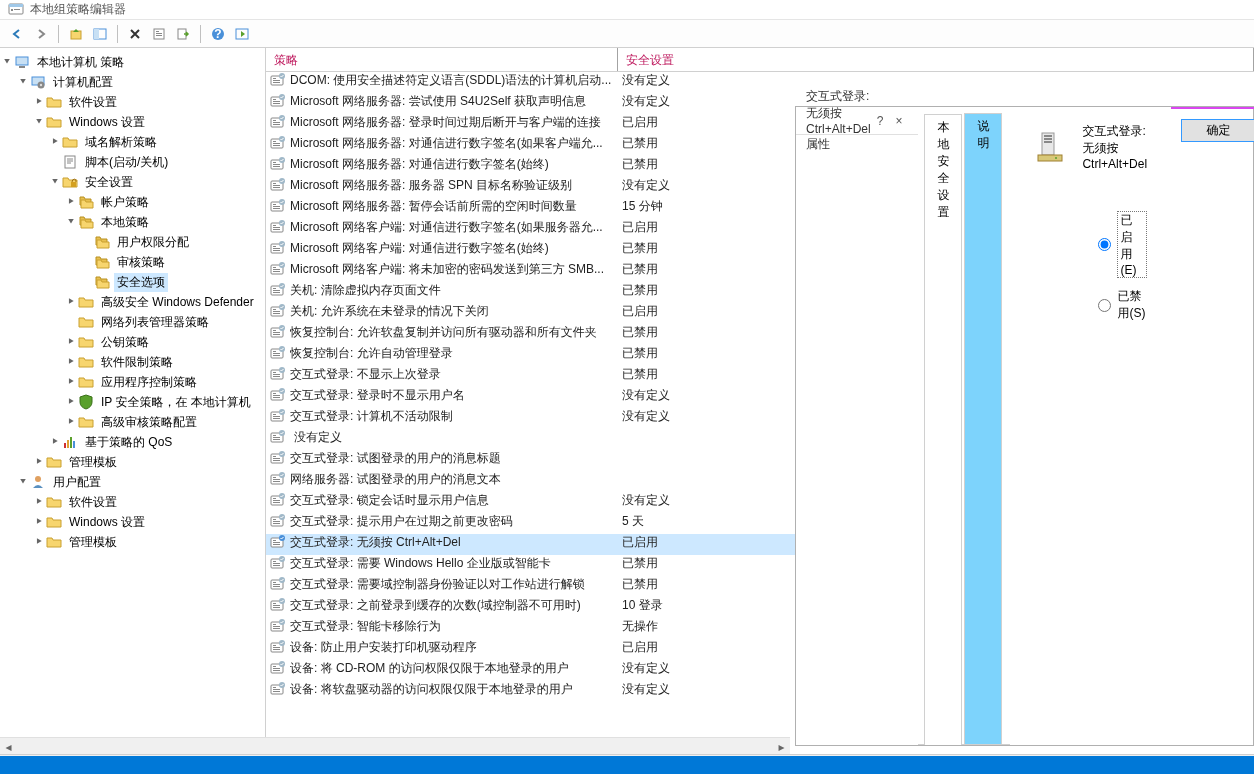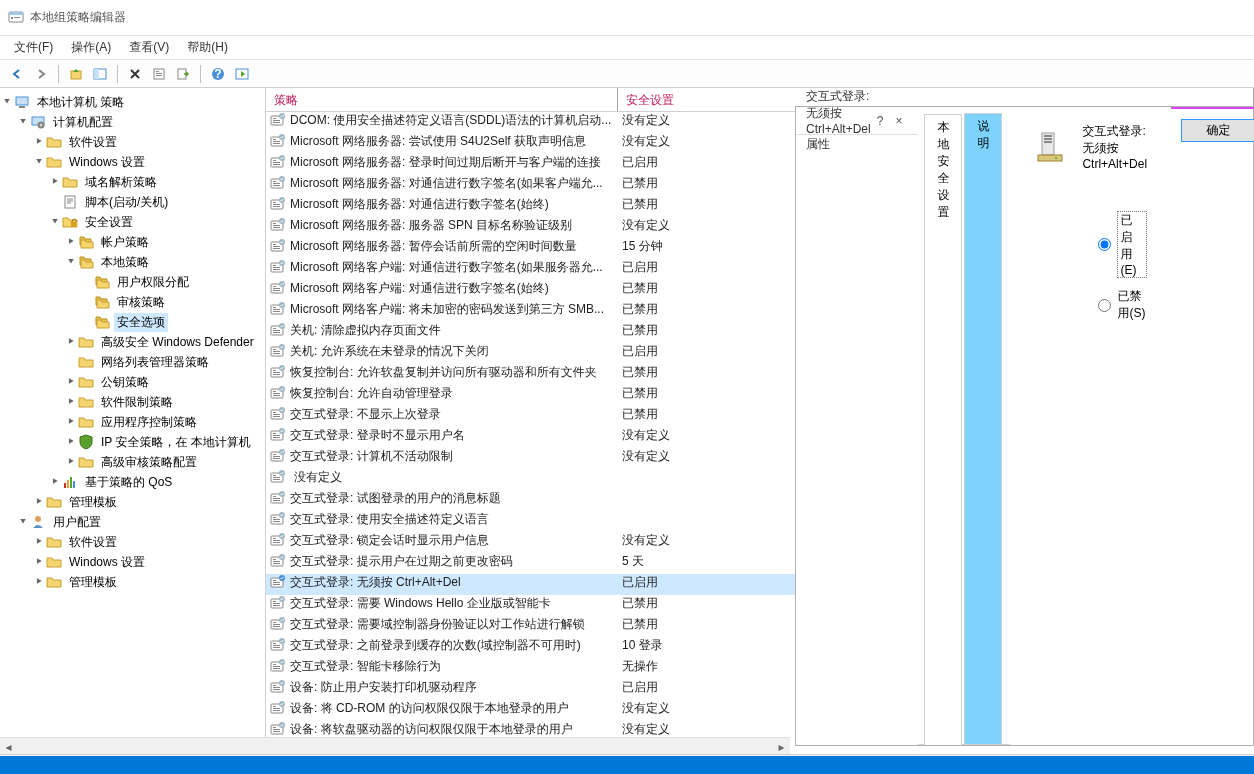--- a/index.html
+++ b/index.html
@@ -6,7 +6,7 @@
 body { background: #fff; width: 1254px; height: 774px; overflow: hidden; position: relative; }
 
 .window { display: flex; flex-direction: column; height: 100%; }
-.titlebar { height: 36px; display: flex; align-items: center; padding: 0 8px; background: #fff; border-bottom: 1px solid #e5e5e5; }
+.titlebar { height: 20px; display: flex; align-items: center; padding: 0 8px; background: #fff; border-bottom: 1px solid #e5e5e5; }
 .titlebar .ico { width: 16px; height: 16px; margin-right: 6px; }
 .titlebar .ttl { color: #555; }
 

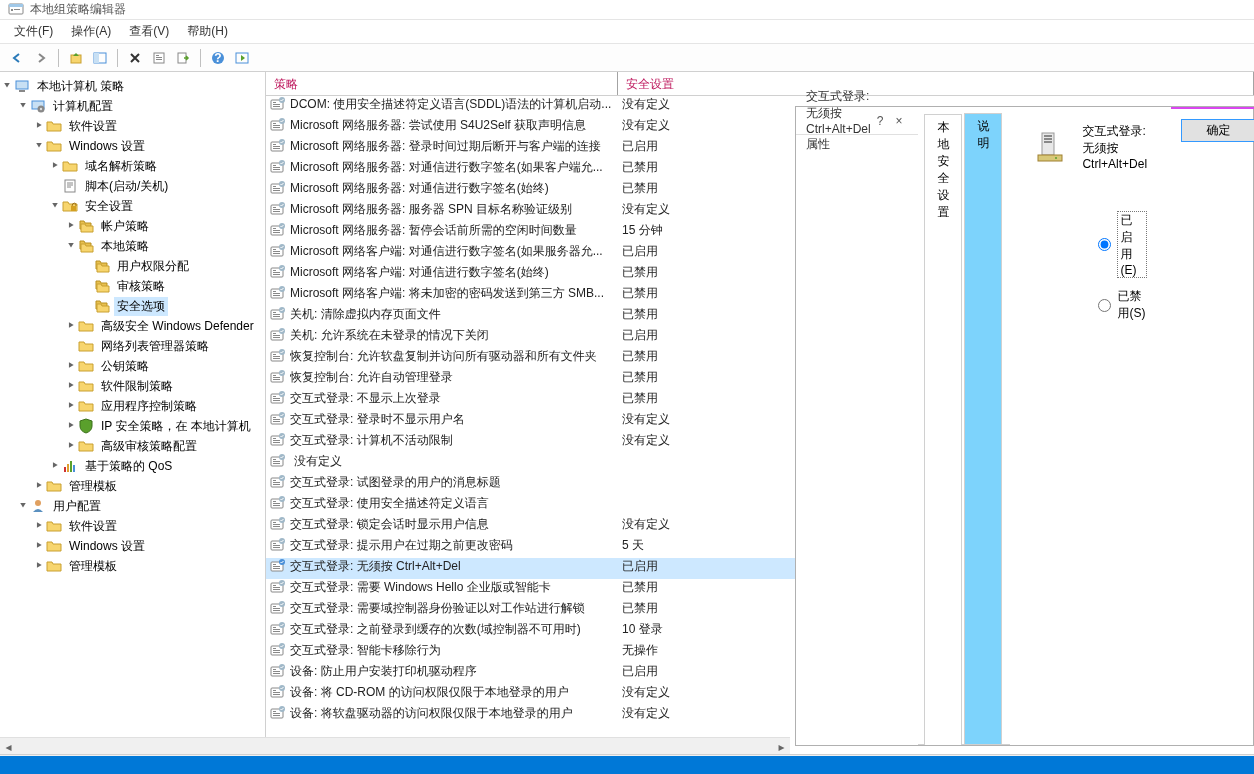--- a/index.html
+++ b/index.html
@@ -89,12 +89,6 @@
     <span class="ttl">本地组策略编辑器</span>
   </div>
 
-  <div class="menubar">
-    <span class="mitem">文件(F)</span>
-    <span class="mitem">操作(A)</span>
-    <span class="mitem">查看(V)</span>
-    <span class="mitem">帮助(H)</span>
-  </div>
 
   <div class="toolbar">
     <span class="tbtn">

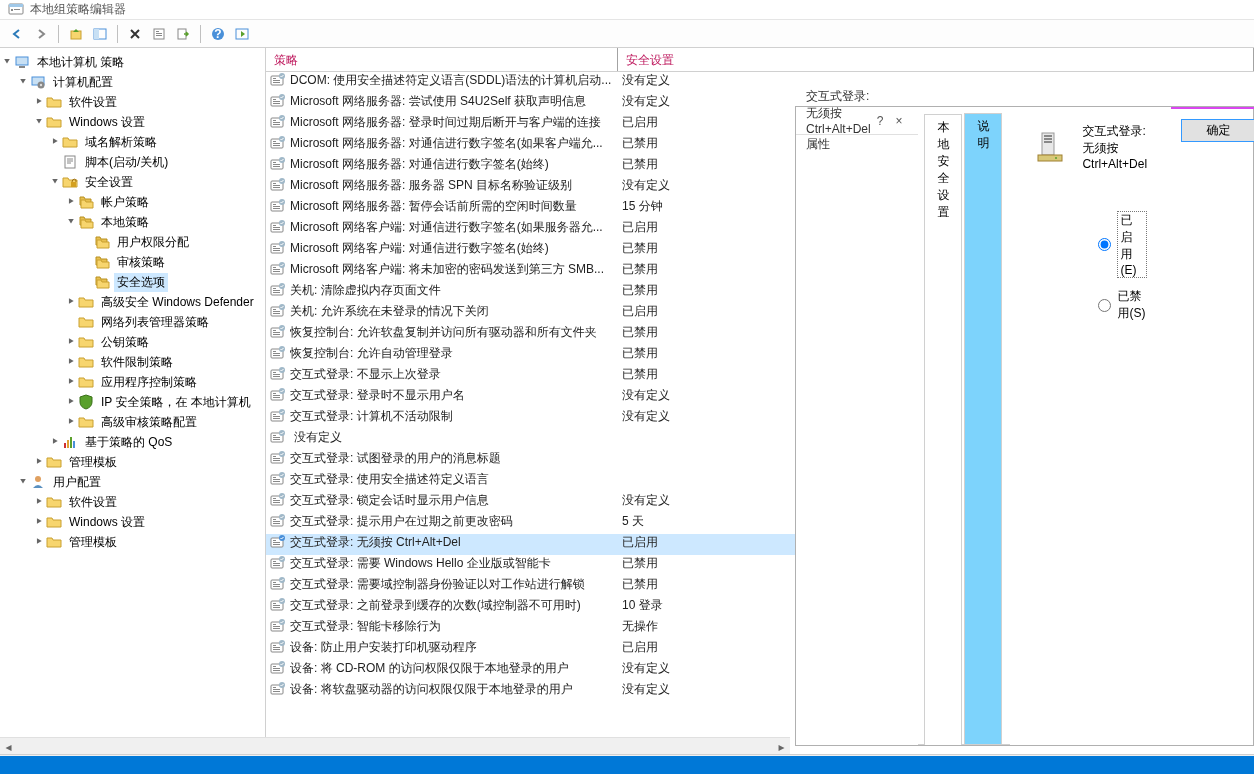--- a/index.html
+++ b/index.html
@@ -676,7 +676,7 @@
                 <path d="M10.5 4 L11.5 5 L13.5 3" fill="none" stroke="#fff" stroke-width="1"></path>
               </svg>
             </span>
-            <span class="rpolicy">交互式登录: 使用安全描述符定义语言</span>
+            <span class="rpolicy">网络服务器: 试图登录的用户的消息文本</span>
             <span class="rsetting"></span>
           </div>
           <div class="row">

